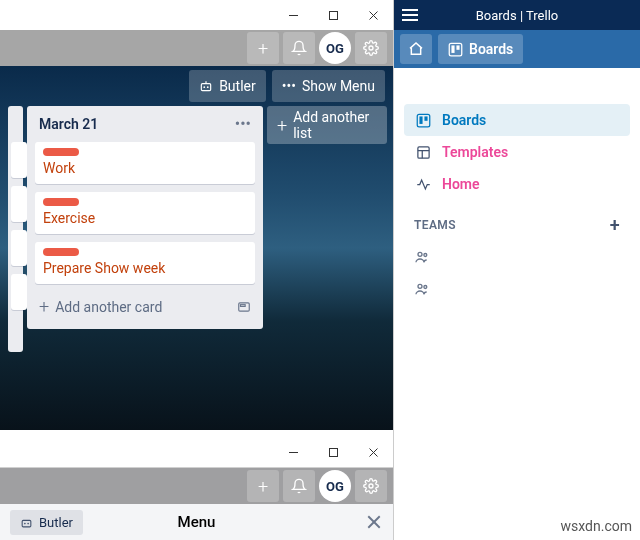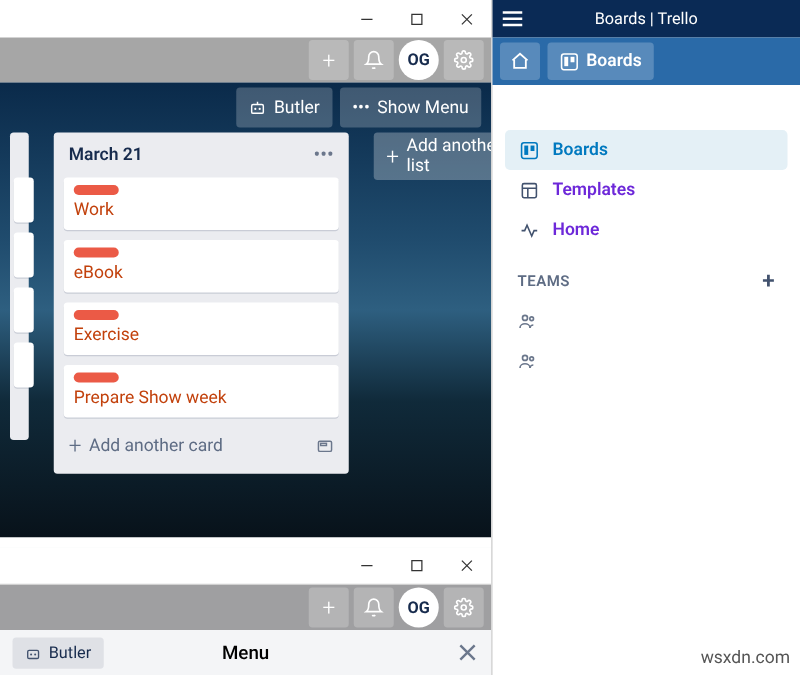--- a/index.html
+++ b/index.html
@@ -16,7 +16,7 @@
   .left-board-bg { position:absolute; top:66px; left:0; right:0; bottom:auto; height:364px; background: linear-gradient(to bottom, #0a2a4a 0%, #204c6e 35%, #2e5f80 50%, #102a3a 70%, #08121a 100%); overflow:hidden;}
   .board-topbar { height:40px; display:flex; justify-content:flex-end; align-items:center; padding:0 8px; gap:6px;}
   .board-btn { background:rgba(255,255,255,0.22); color:#fff; border-radius:3px; height:32px; display:flex; align-items:center; padding:0 10px; font-size:14px; gap:6px;}
-  .board-area { position:absolute; top:40px; left:0; right:0; bottom:0; display:flex; gap:20px; padding:0 8px 8px; align-items:flex-start;}
+  .board-area { position:absolute; top:40px; left:0; right:0; bottom:0; display:flex; gap:4px; padding:0 8px 8px; align-items:flex-start;}
   .list-frag { width:15px; flex:0 0 15px; background:#ebecf0; border-radius:3px; padding:8px 0; display:flex; flex-direction:column; gap:8px;}
   .frag-card{ background:#fff; border-radius:3px; height:36px; margin:0 -4px 0 3px; box-shadow:0 1px 0 rgba(9,30,66,.15);}
   .list { width:236px; flex:0 0 236px; background:#ebecf0; border-radius:3px; padding:8px; display:flex; flex-direction:column; gap:8px;}

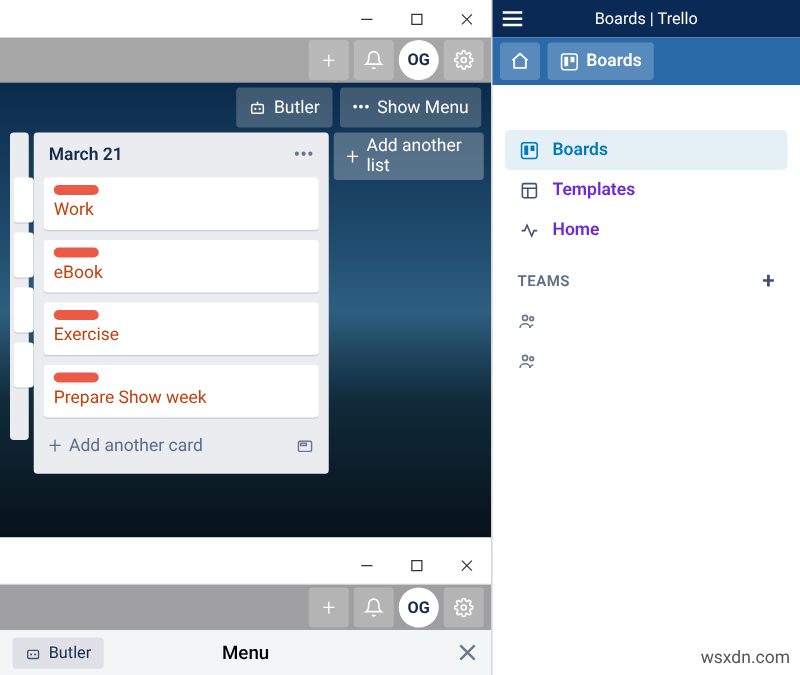--- a/index.html
+++ b/index.html
@@ -48,7 +48,7 @@
   .r-subbtn.home{width:32px;}
   .r-subbtn.boards{padding:0 10px; gap:6px; font-size:14px; font-weight:600;}
   .r-body{padding:14px 10px;}
-  .nav-item{display:flex; align-items:center; gap:10px; padding:8px 10px; border-radius:4px; font-size:14px; color:#6d28d9; font-weight:600;}
+  .nav-item{display:flex; align-items:center; gap:10px; padding:8px 10px; border-radius:4px; font-size:14px; color:#ec4899; font-weight:600;}
   .nav-item.active{background:#e4f0f6; color:#0079bf;}
   .nav-ico{width:18px; display:flex; justify-content:center; color:inherit;}
   .section-hdr{display:flex; justify-content:space-between; align-items:center; padding:14px 10px 6px; color:#5e6c84; font-size:12px; font-weight:600; letter-spacing:.4px;gap:11px;}

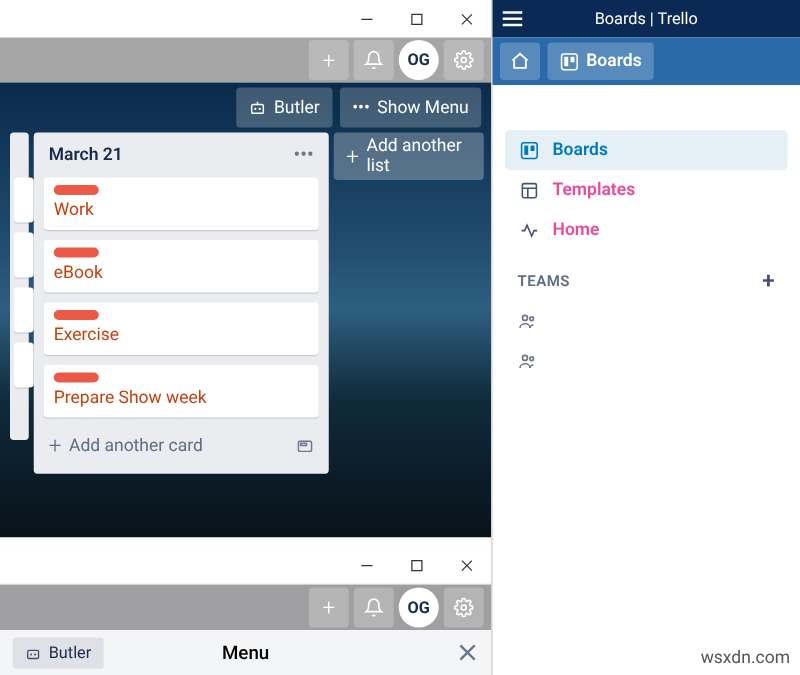--- a/index.html
+++ b/index.html
@@ -133,10 +133,6 @@
         </div>
         <div class="card">
           <div class="lbl"></div>
-          <div class="card-txt">eBook</div>
-        </div>
-        <div class="card">
-          <div class="lbl"></div>
           <div class="card-txt">Exercise</div>
         </div>
         <div class="card">

